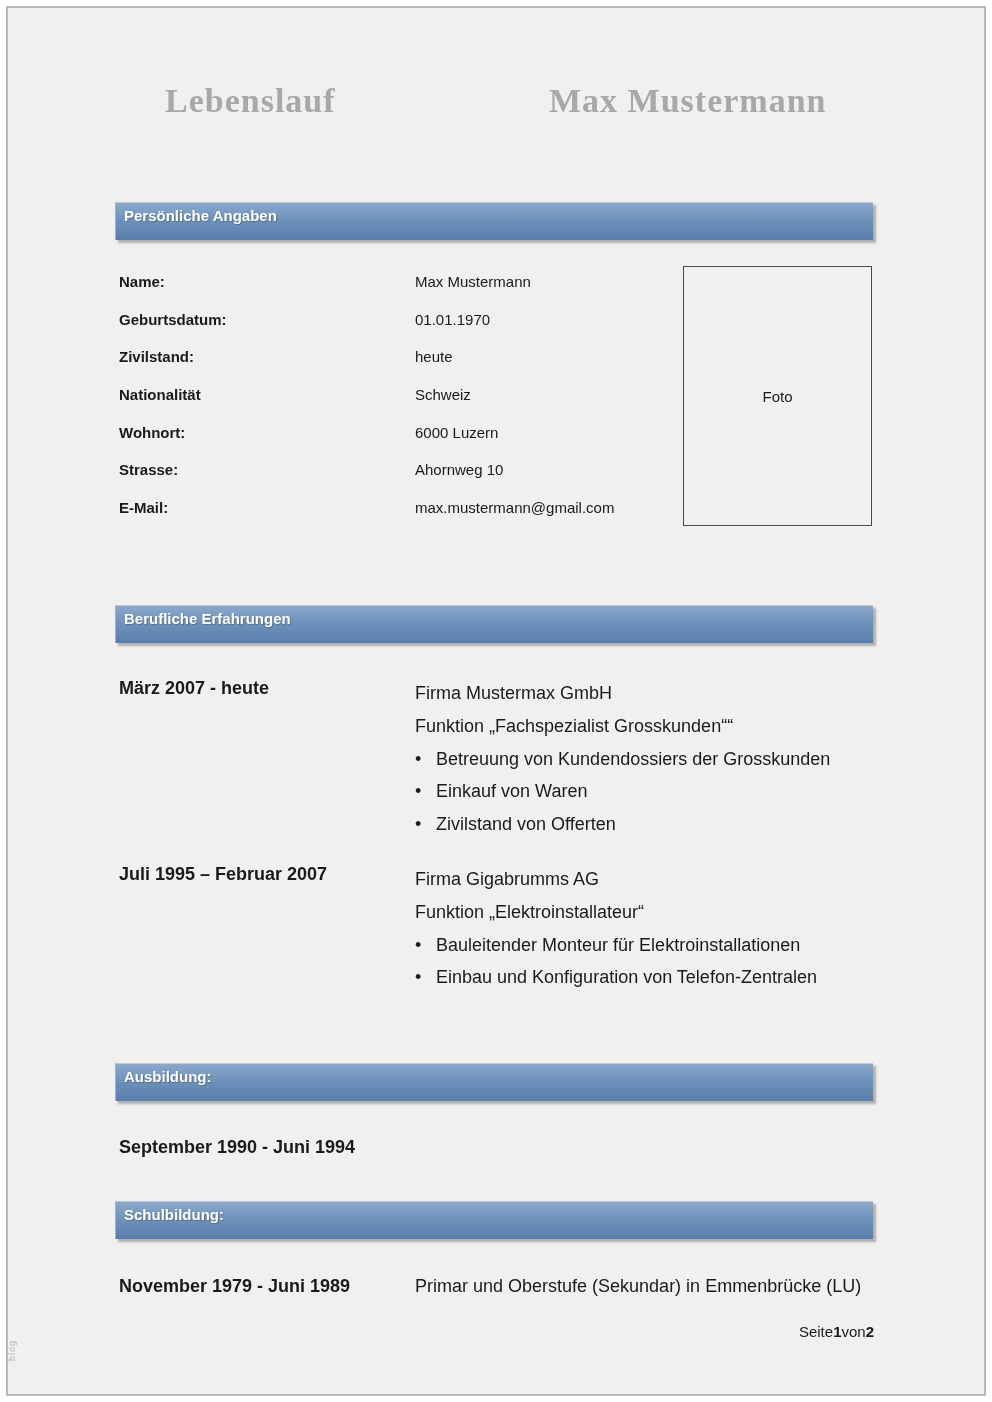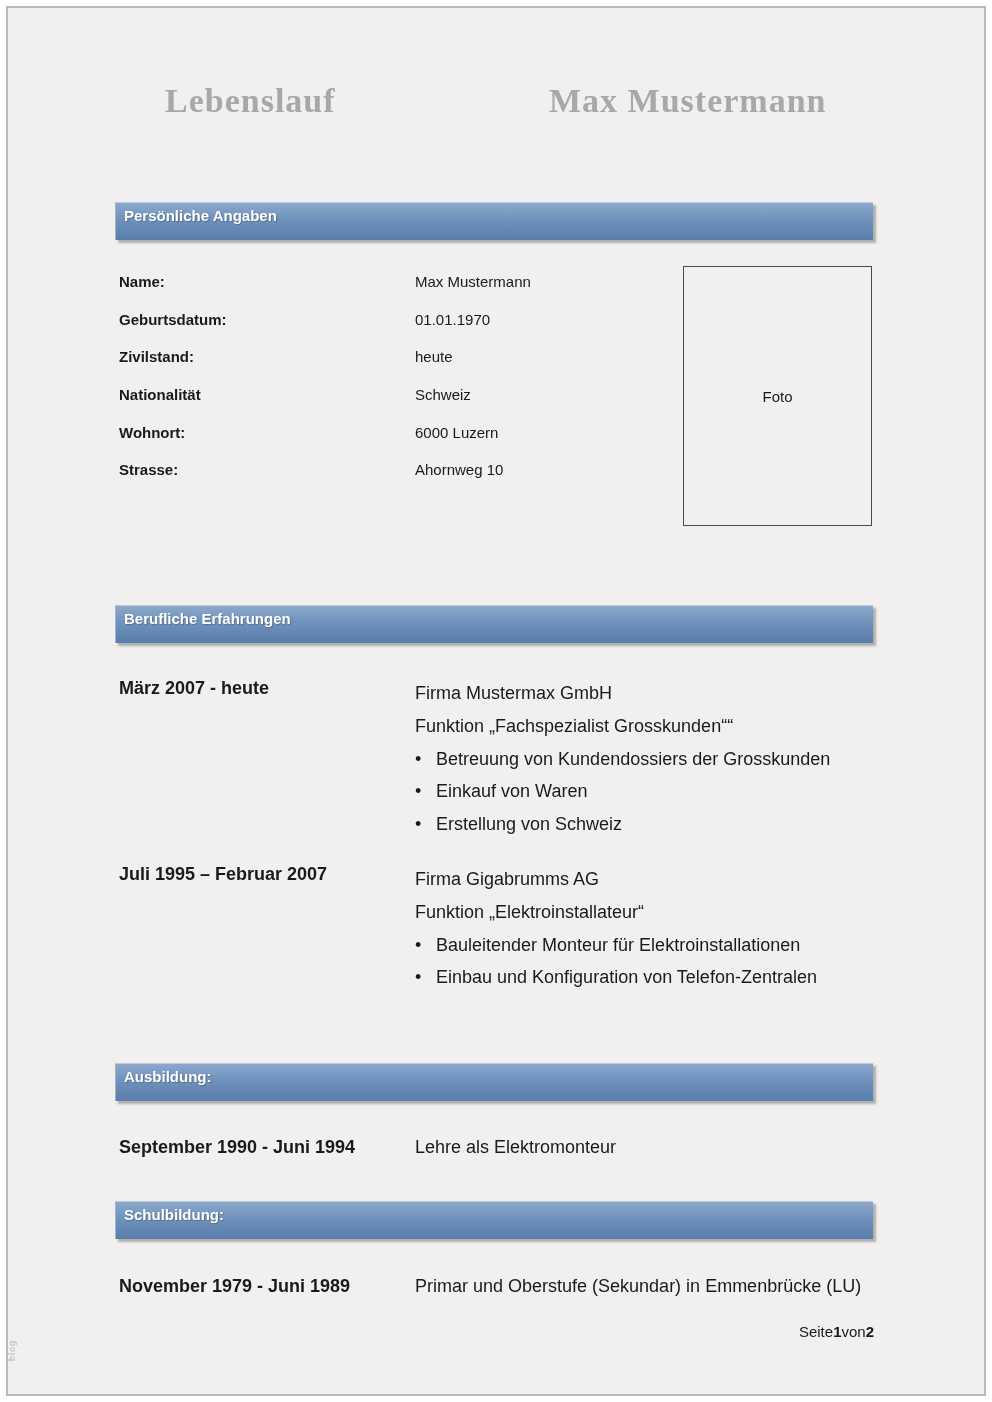--- a/index.html
+++ b/index.html
@@ -155,6 +155,10 @@
     <span class="lbl">Strasse:</span>
     <span class="val">Ahornweg 10</span>
   </div>
+  <div class="personal-row">
+    <span class="lbl">E-Mail:</span>
+    <span class="val">max.mustermann@gmail.com</span>
+  </div>
 </div>
 
 <div class="photo-box">

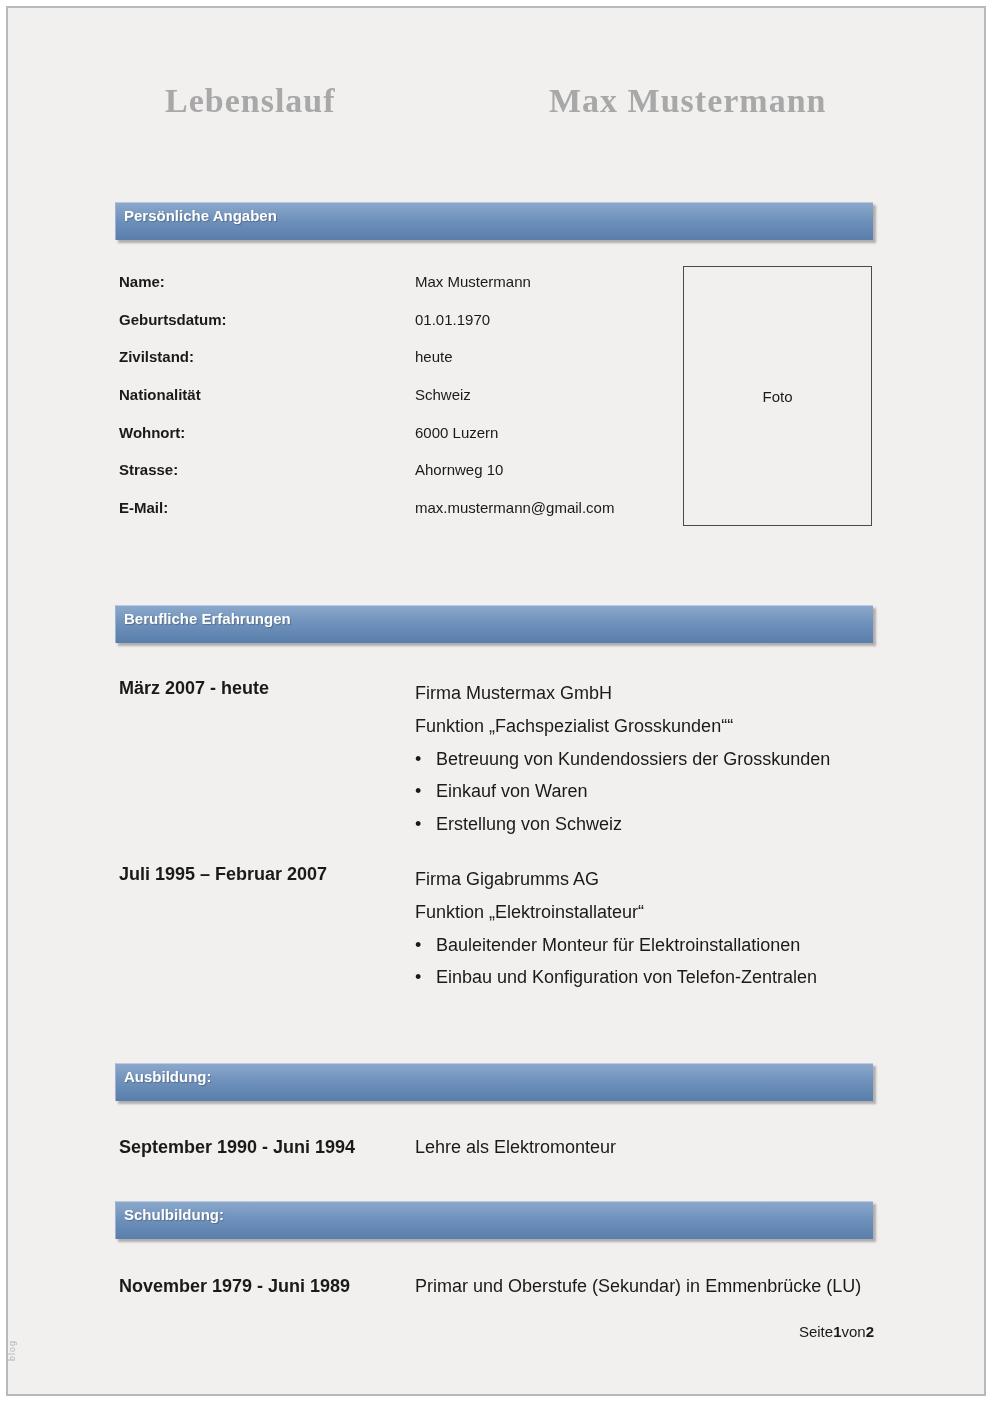--- a/index.html
+++ b/index.html
@@ -179,7 +179,7 @@
         <span>Einkauf von Waren</span>
       </div>
     <div class="bullet">
-        <span>Erstellung von Schweiz</span>
+        <span>Zivilstand von Offerten</span>
       </div>
   </div>
 </div>

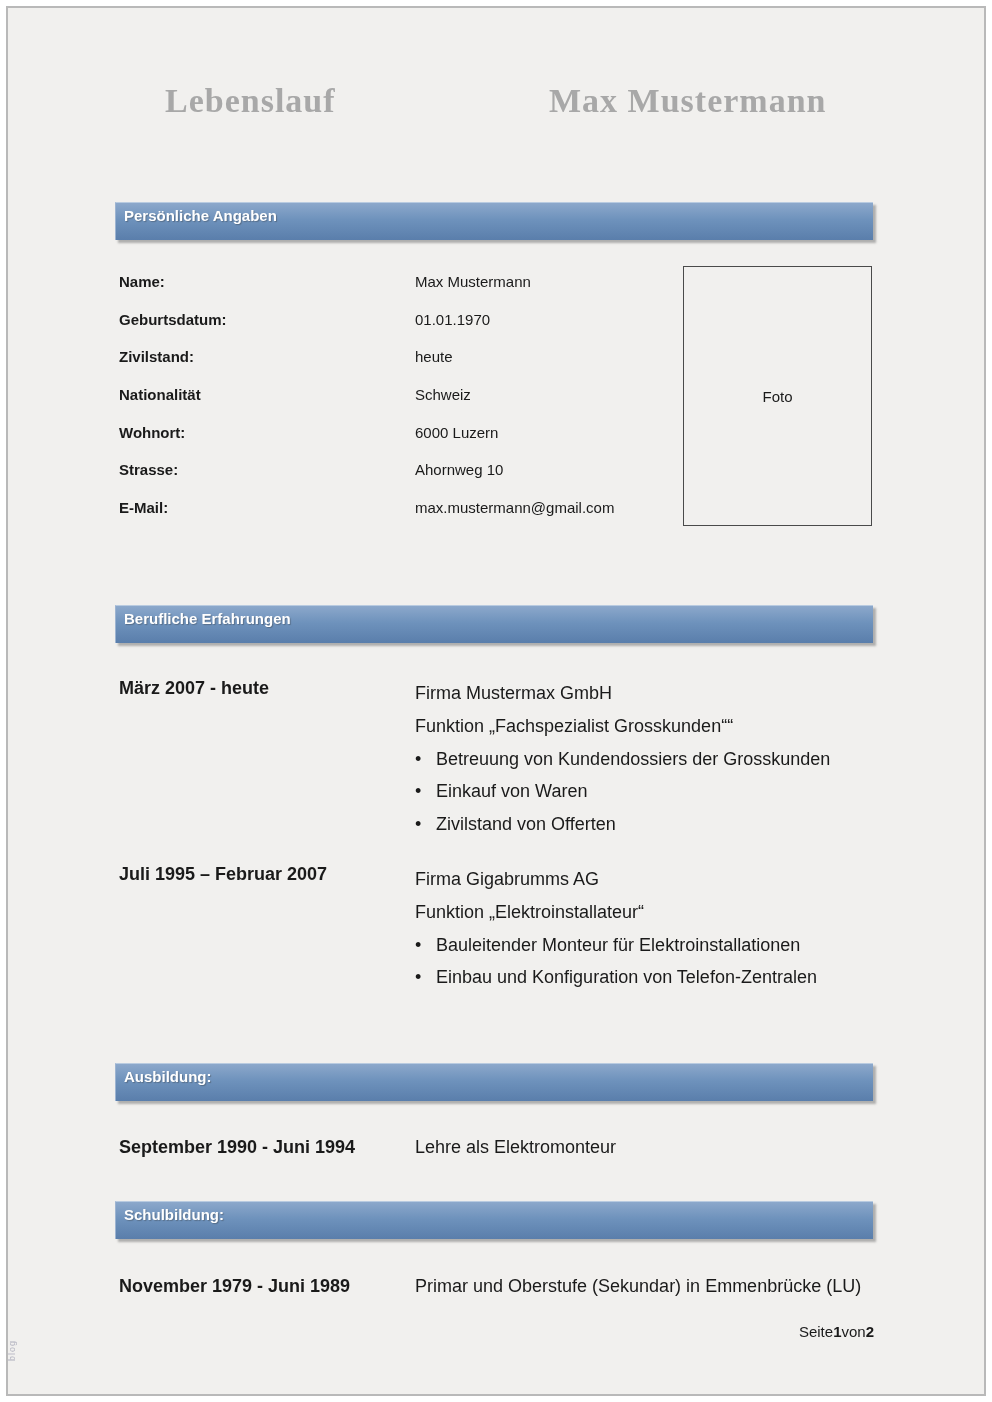--- a/index.html
+++ b/index.html
@@ -202,9 +202,6 @@
 
 <div class="entry" style="top:1136px">
   <div class="period">September 1990 - Juni 1994</div>
-  <div class="details">
-    <div class="line" style="line-height:22px">Lehre als Elektromonteur</div>
-  </div>
 </div>
 
 <div class="section-bar" style="top:1201px">Schulbildung:</div>

